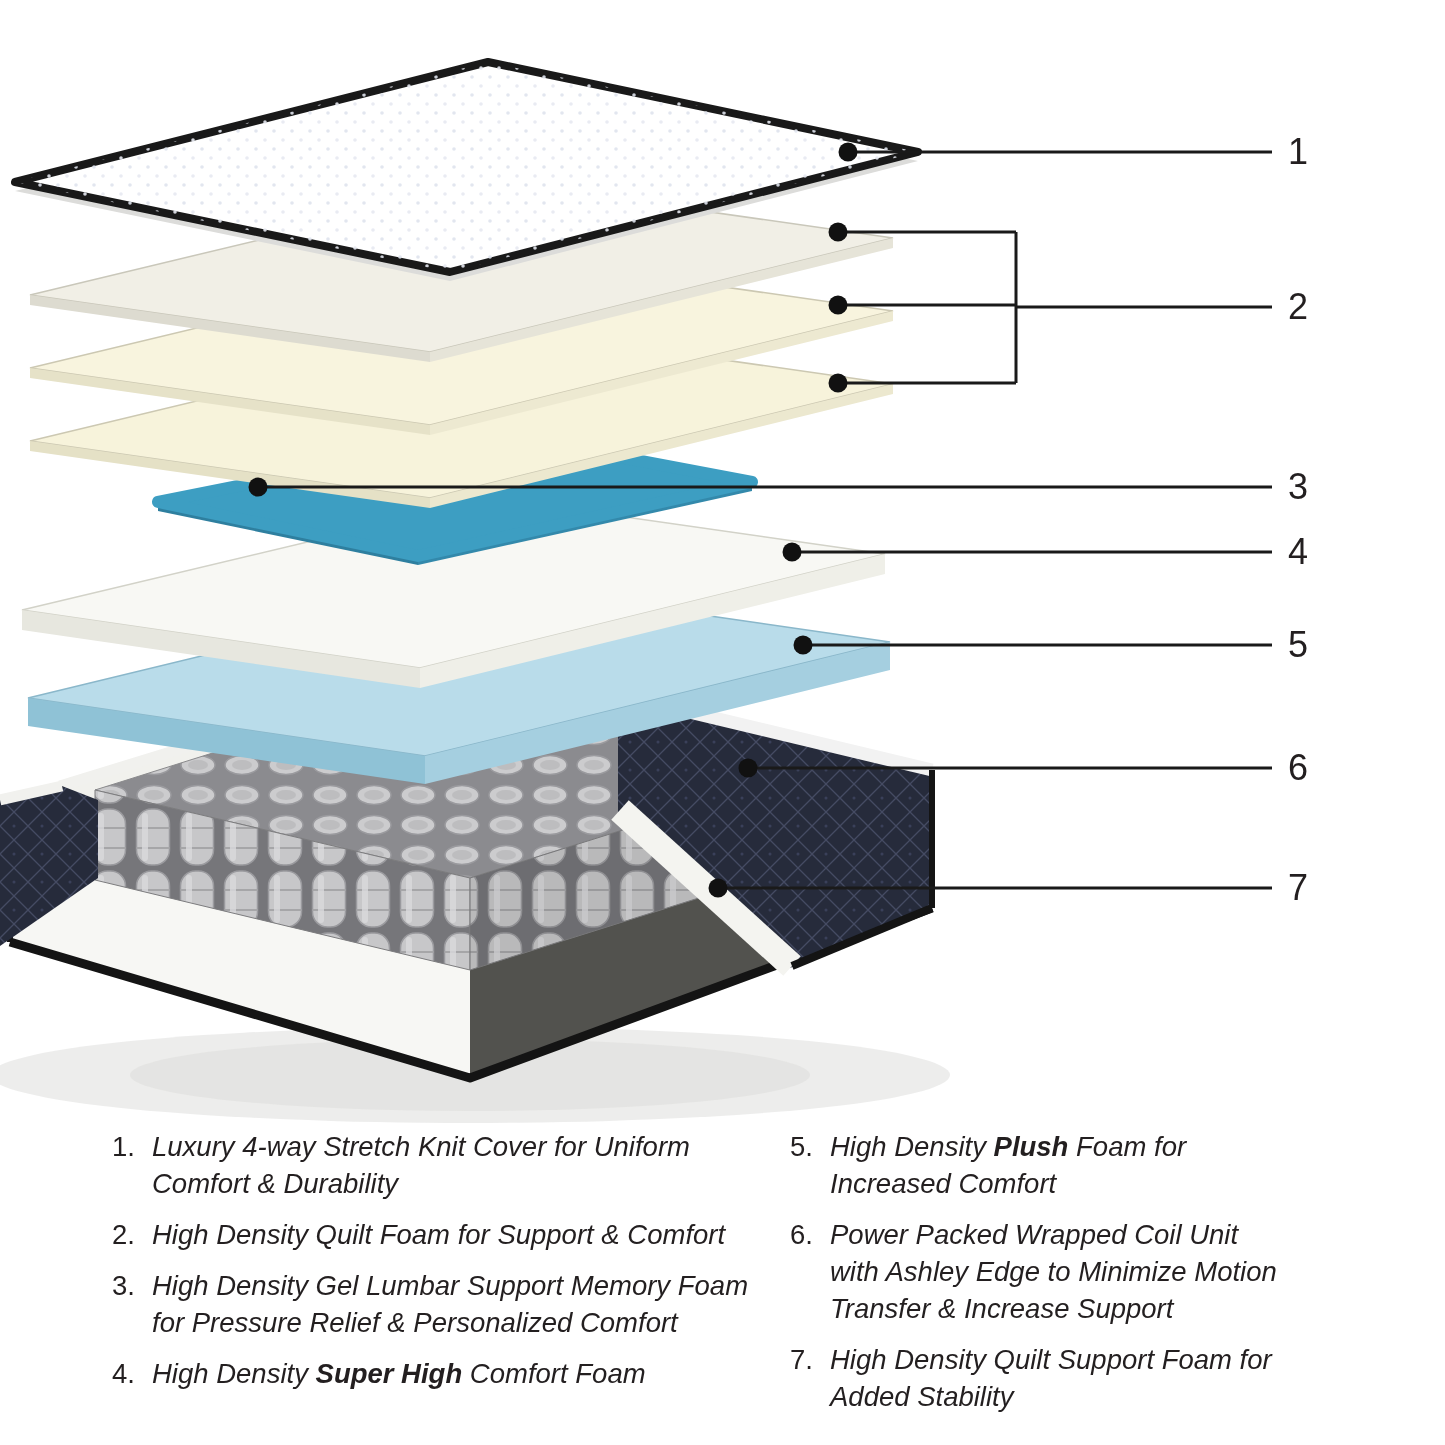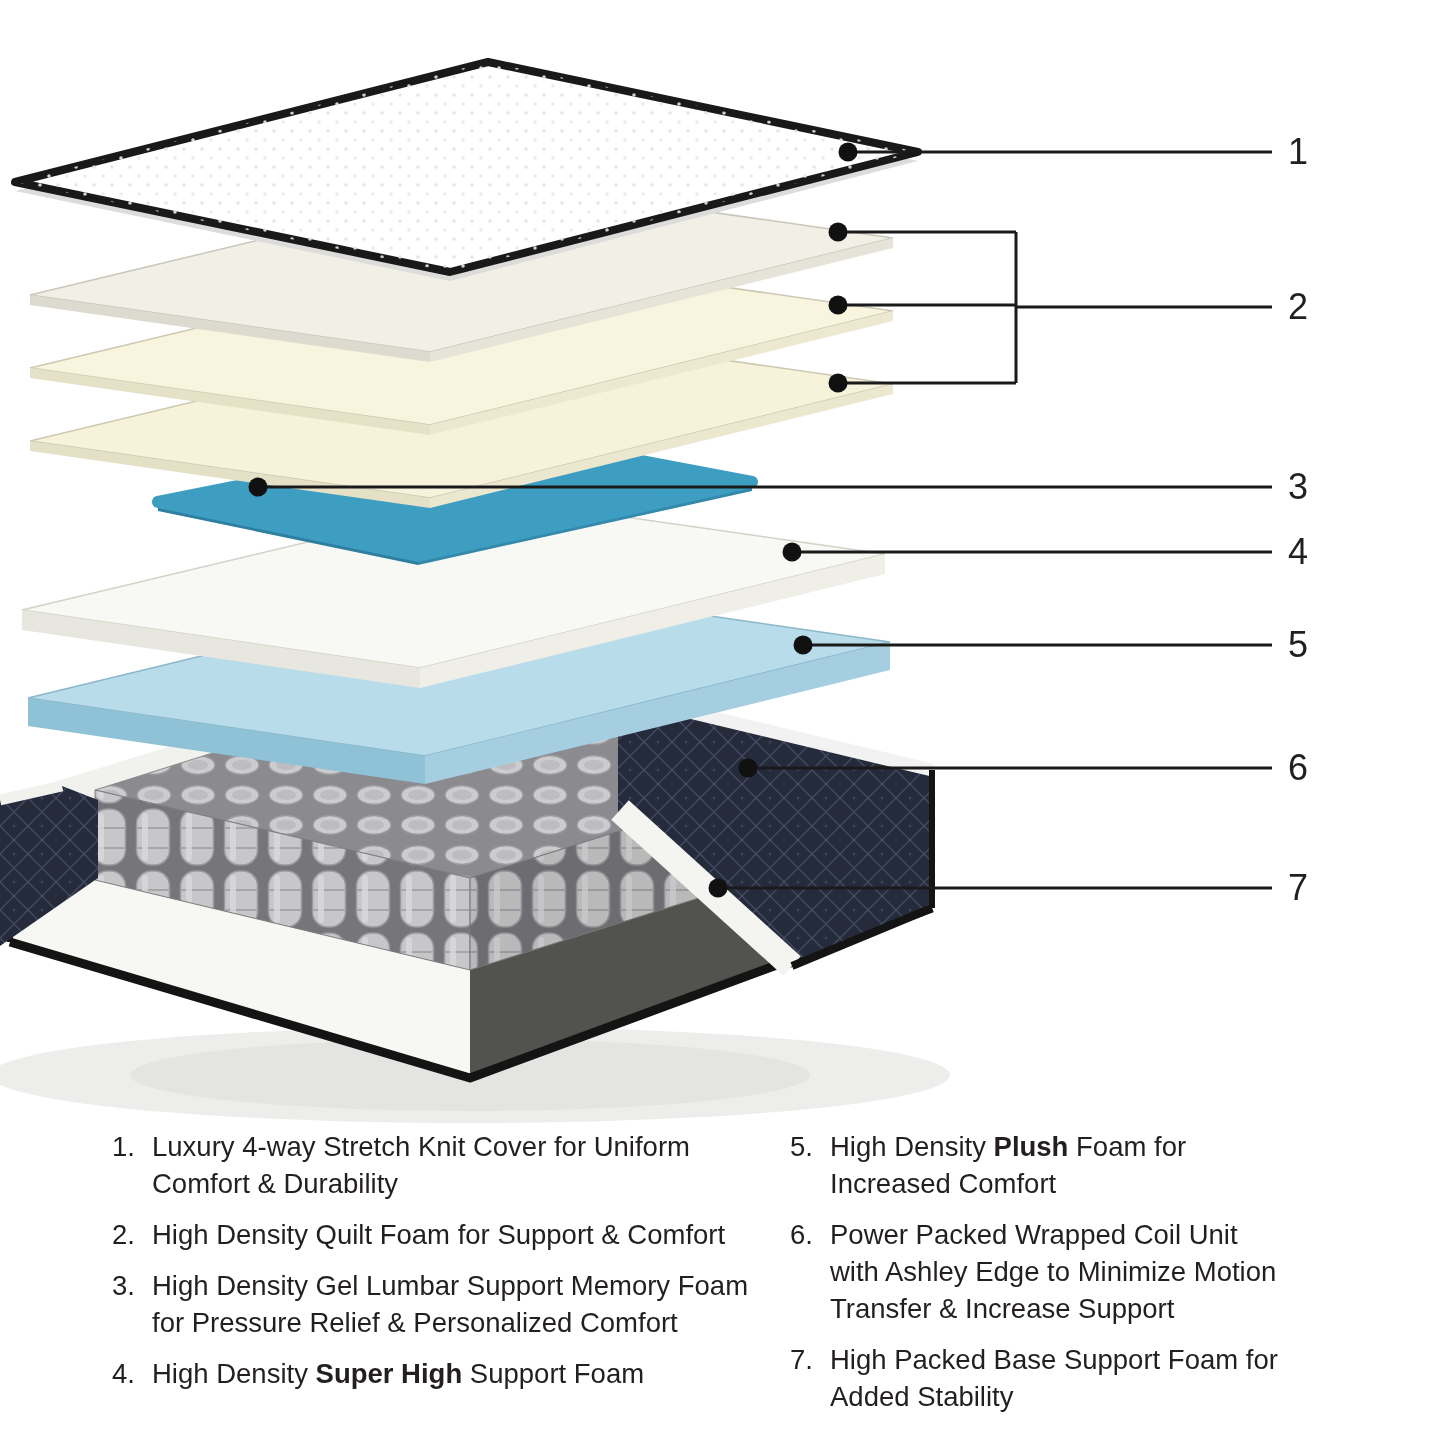--- a/index.html
+++ b/index.html
@@ -11,7 +11,7 @@
   .legend-col.right{left:790px;width:492px;}
   .legend-item{display:flex;align-items:flex-start;margin-bottom:14px;font-size:27.5px;line-height:37px;color:#231f20;}
   .legend-item .num{flex:none;width:40px;}
-  .legend-item .txt{flex:1;}
+  .legend-item .txt{flex:1;font-style:italic;}
   .legend-item .txt b{font-weight:bold;}
 </style>
 </head>

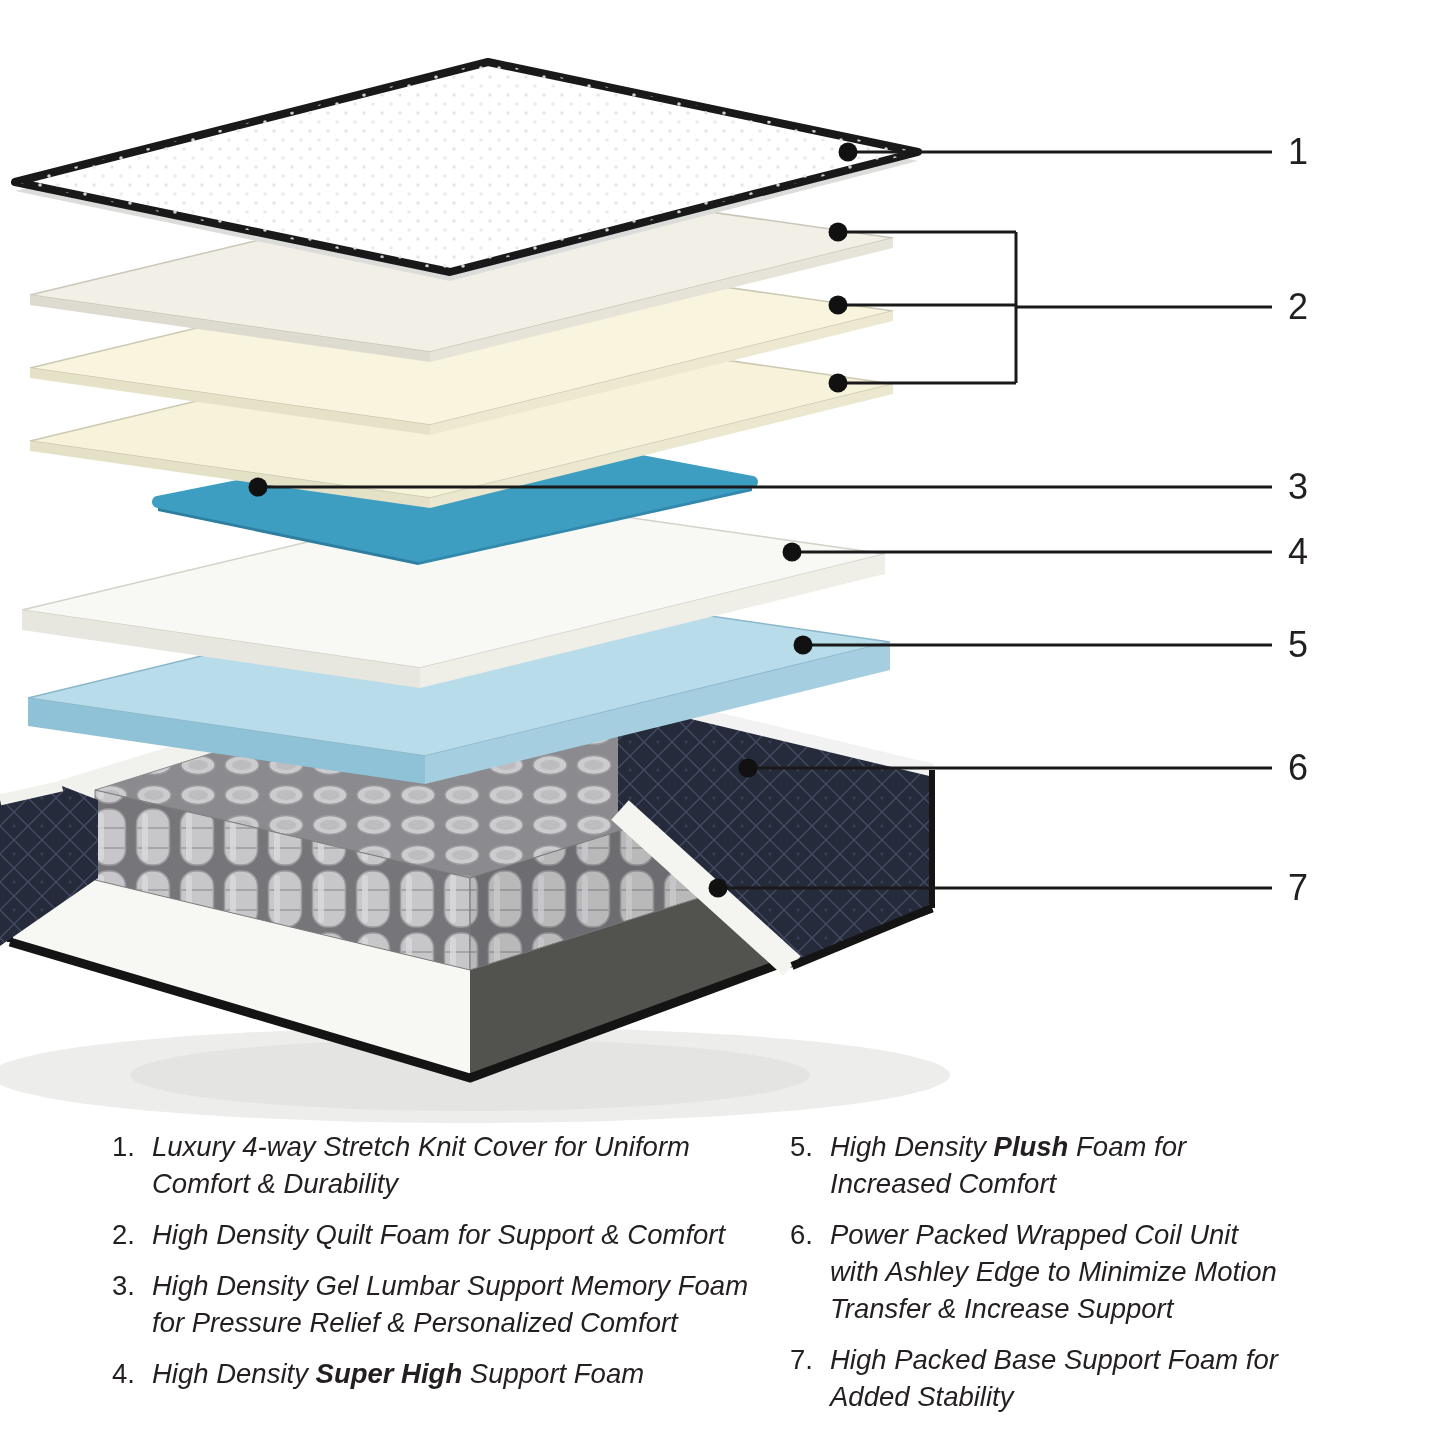--- a/index.html
+++ b/index.html
@@ -186,7 +186,7 @@
       </div>
       <div class="legend-item">
         <span class="num">4.</span>
-        <span class="txt"><span>High Density </span><b>Super High</b><span> Support Foam</span></span>
+        <span class="txt"><span>High Density </span><b>Super High</b><span> Comfort Foam</span></span>
       </div>
     </div>
 <div class="legend-col right">

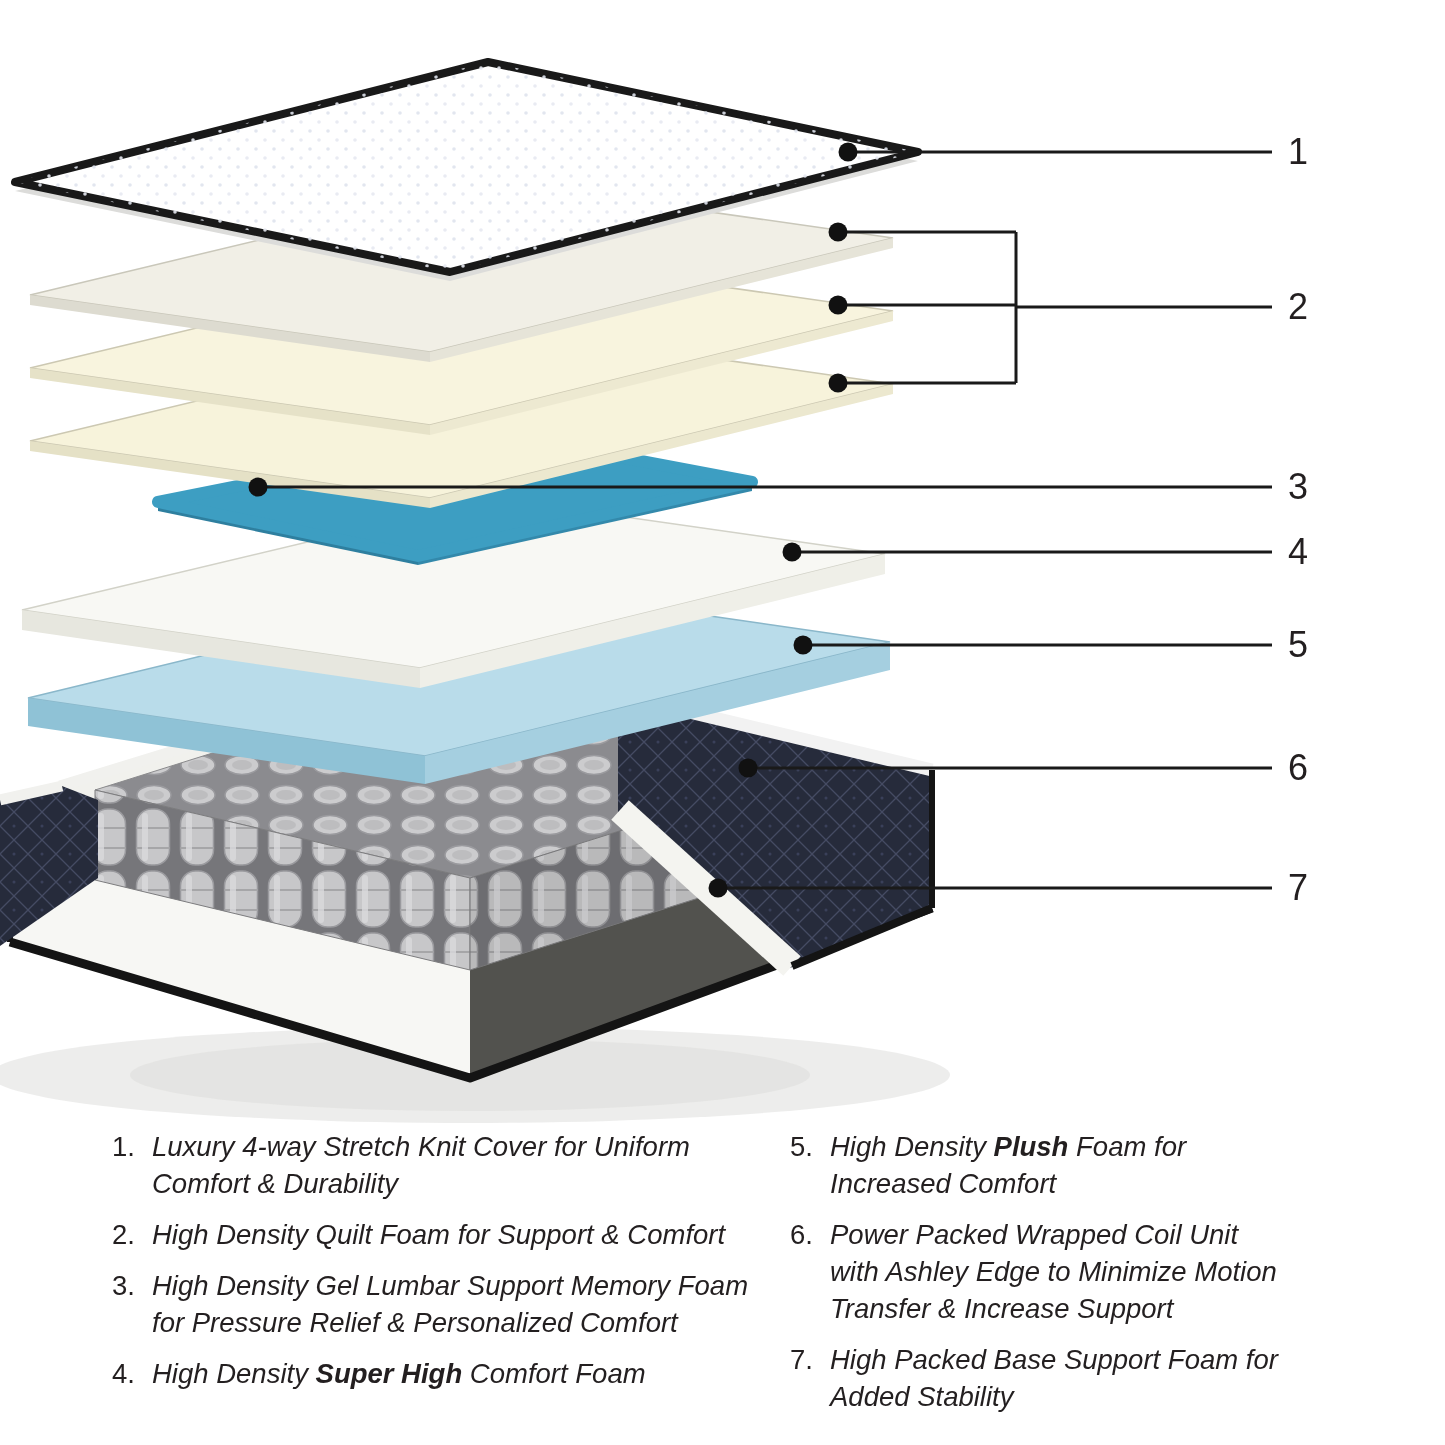--- a/index.html
+++ b/index.html
@@ -200,7 +200,7 @@
       </div>
       <div class="legend-item">
         <span class="num">7.</span>
-        <span class="txt"><span>High Packed Base Support Foam for Added Stability</span></span>
+        <span class="txt"><span>High Density Quilt Support Foam for Added Stability</span></span>
       </div>
     </div>
 

